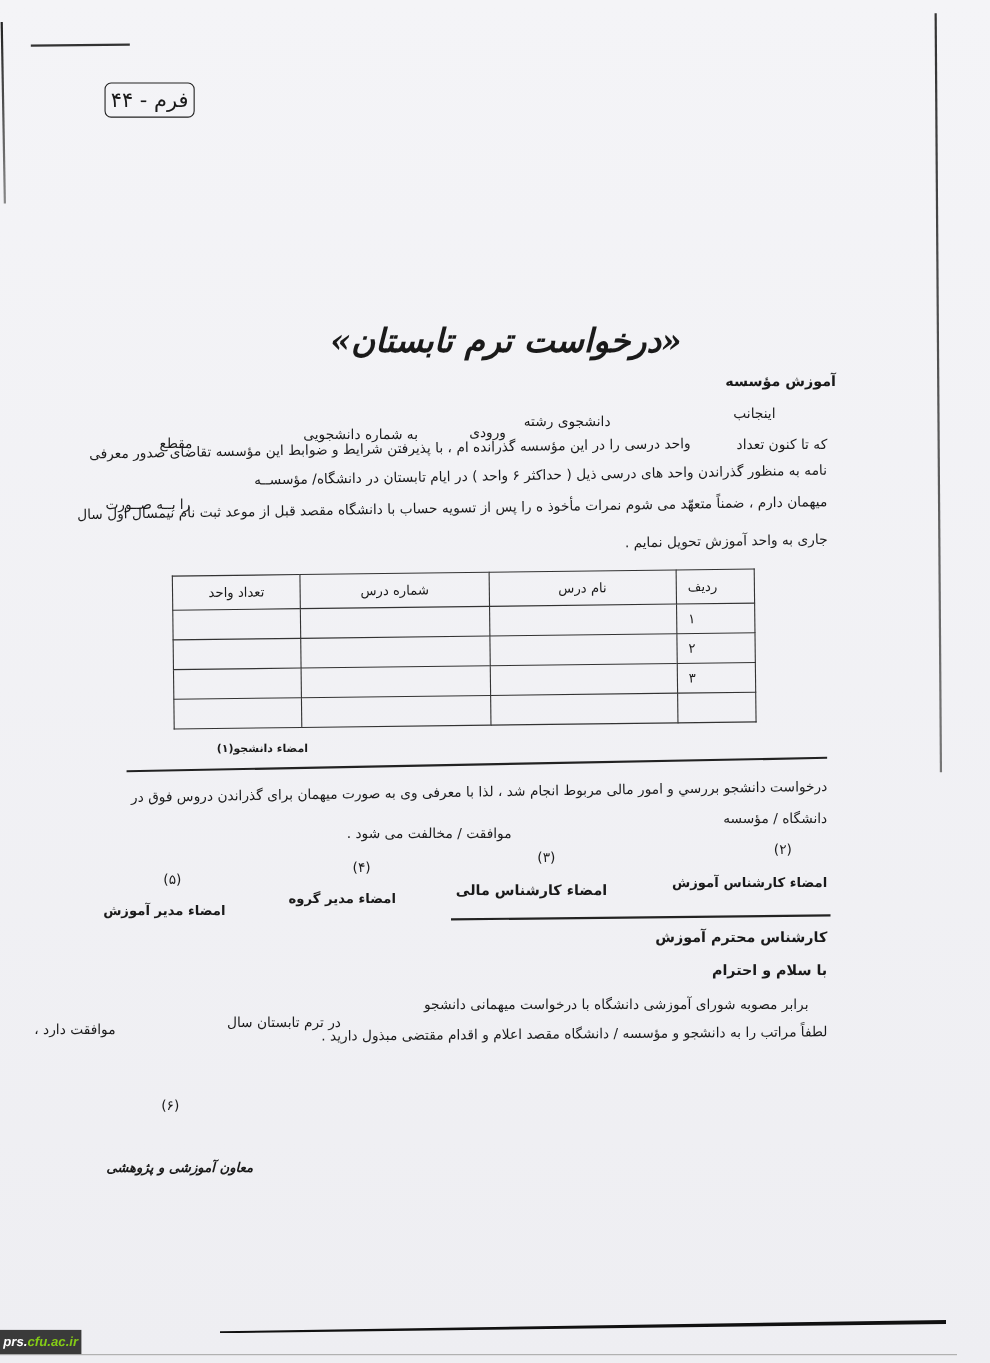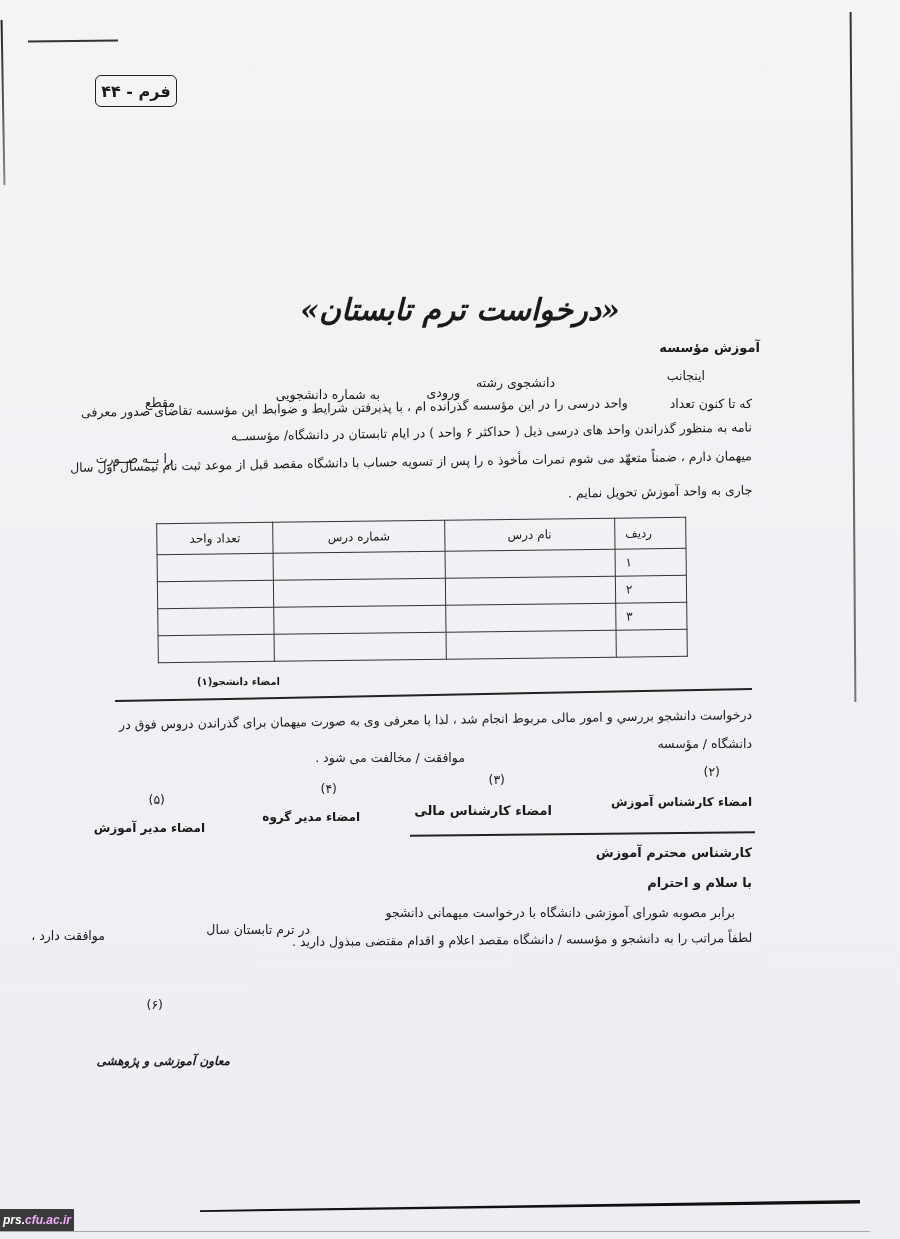--- a/index.html
+++ b/index.html
@@ -25,7 +25,7 @@
     .form-badge {
       position:absolute; left:95px; top:75px; width:80px; height:30px;
       border:1.5px solid #222; border-radius:6px; display:flex; align-items:center; justify-content:center;
-      font-size:16px; font-weight:bold; direction: rtl;
+      font-size:19px; font-weight:normal; direction: rtl;
     }
     .title {
       position:absolute; left:300px; top:272px; width:320px; text-align:center;

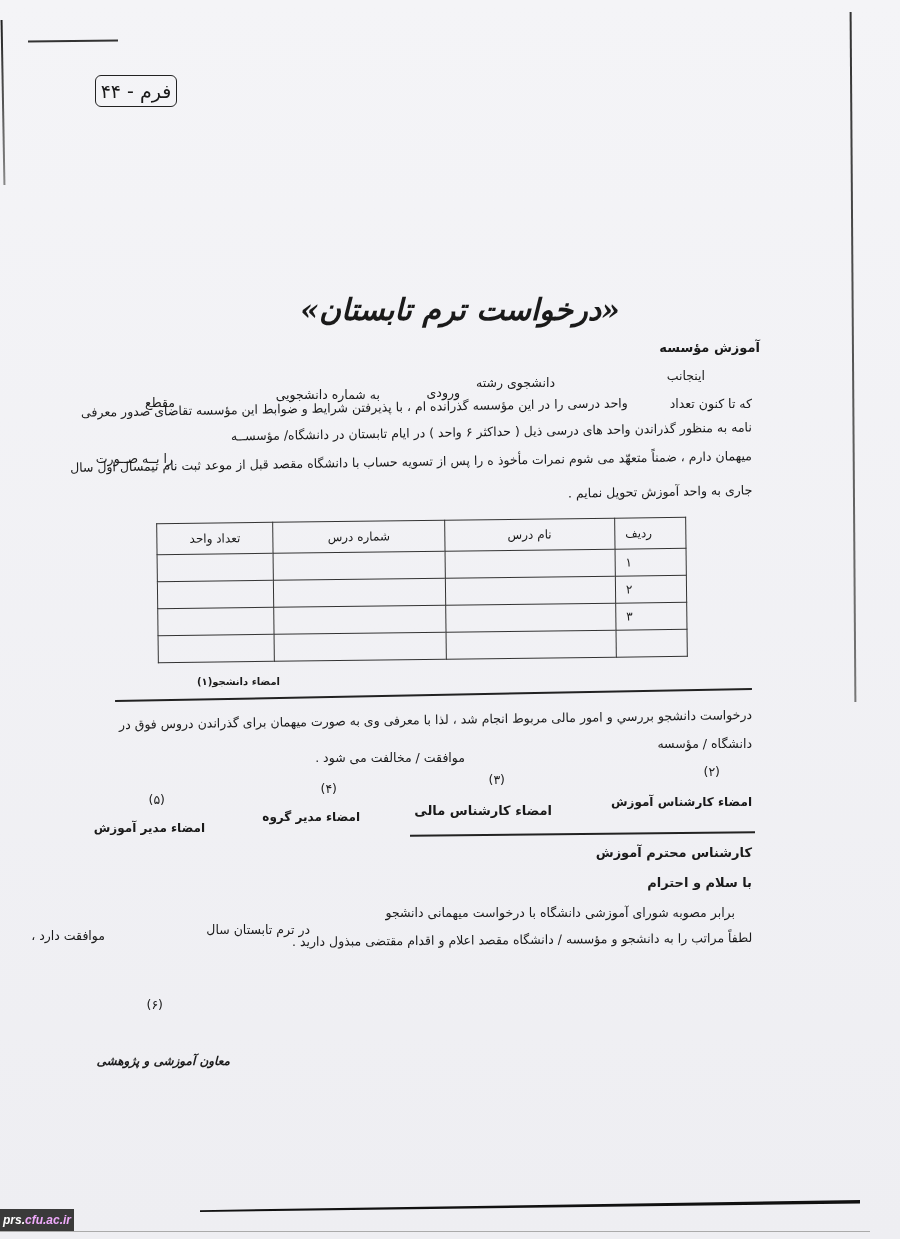--- a/index.html
+++ b/index.html
@@ -50,7 +50,7 @@
       display:flex; align-items:center; justify-content:center;
       font-family: "Liberation Sans", sans-serif; font-style: italic; font-weight:bold; font-size:12px; color:#fff;
     }
-    .watermark .accent { color:#f0abfc; }
+    .watermark .accent { color:#84cc16; }
   </style>
 </head>
 <body>

